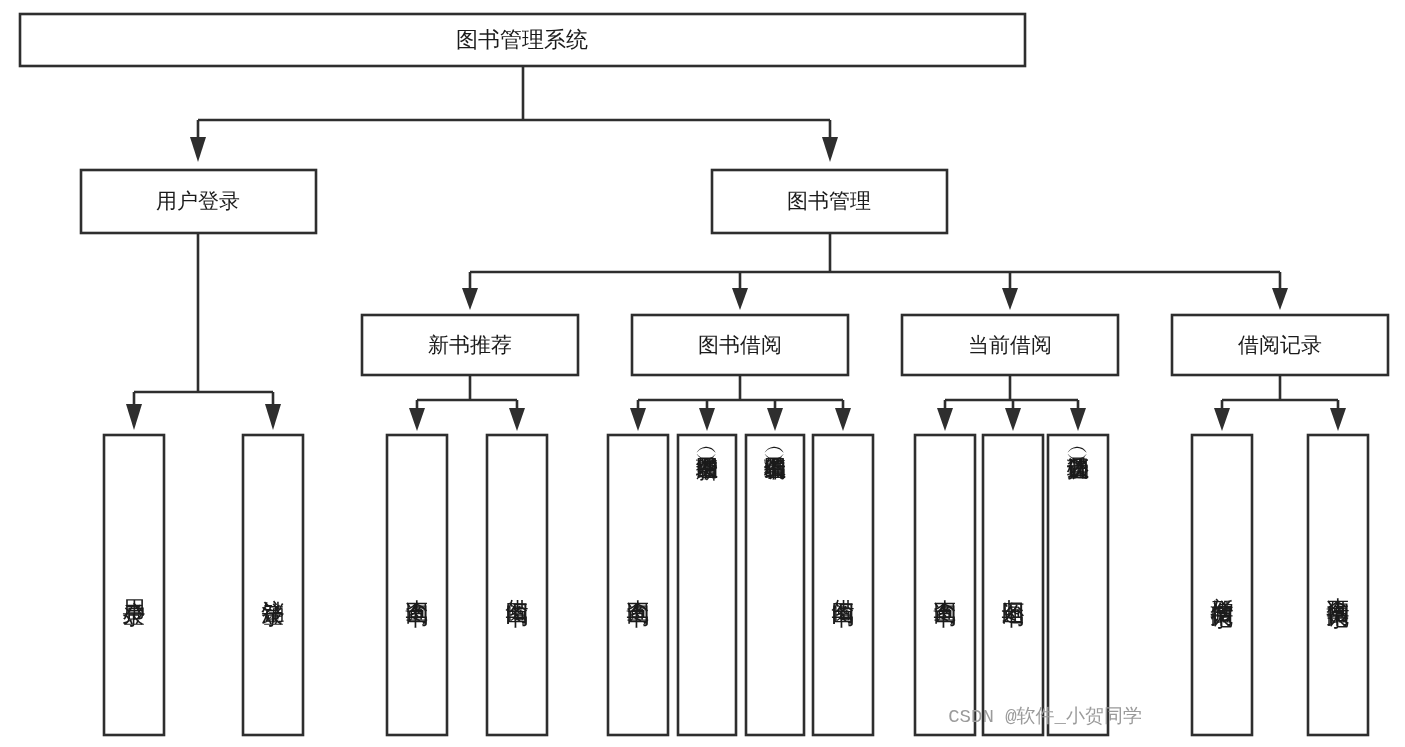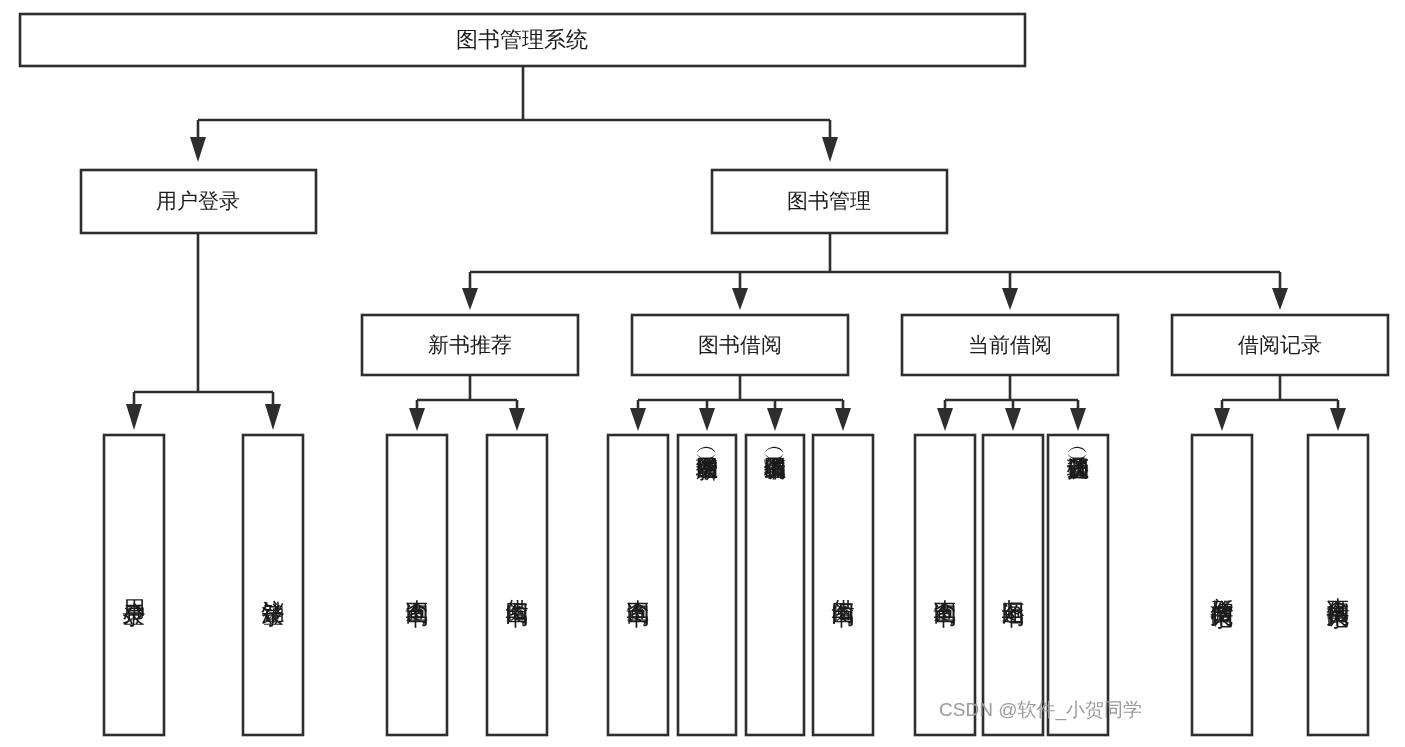--- a/index.html
+++ b/index.html
@@ -75,8 +75,8 @@
   .watermark {
     position: absolute;
     right: 8px;
-    bottom: 24px;
-    font-family: Liberation Sans, sans-serif;
+    bottom: 18px;
+    font-family: Liberation Mono, monospace;
     font-size: 19px;
     color: #9b9b9b;
     white-space: nowrap;

